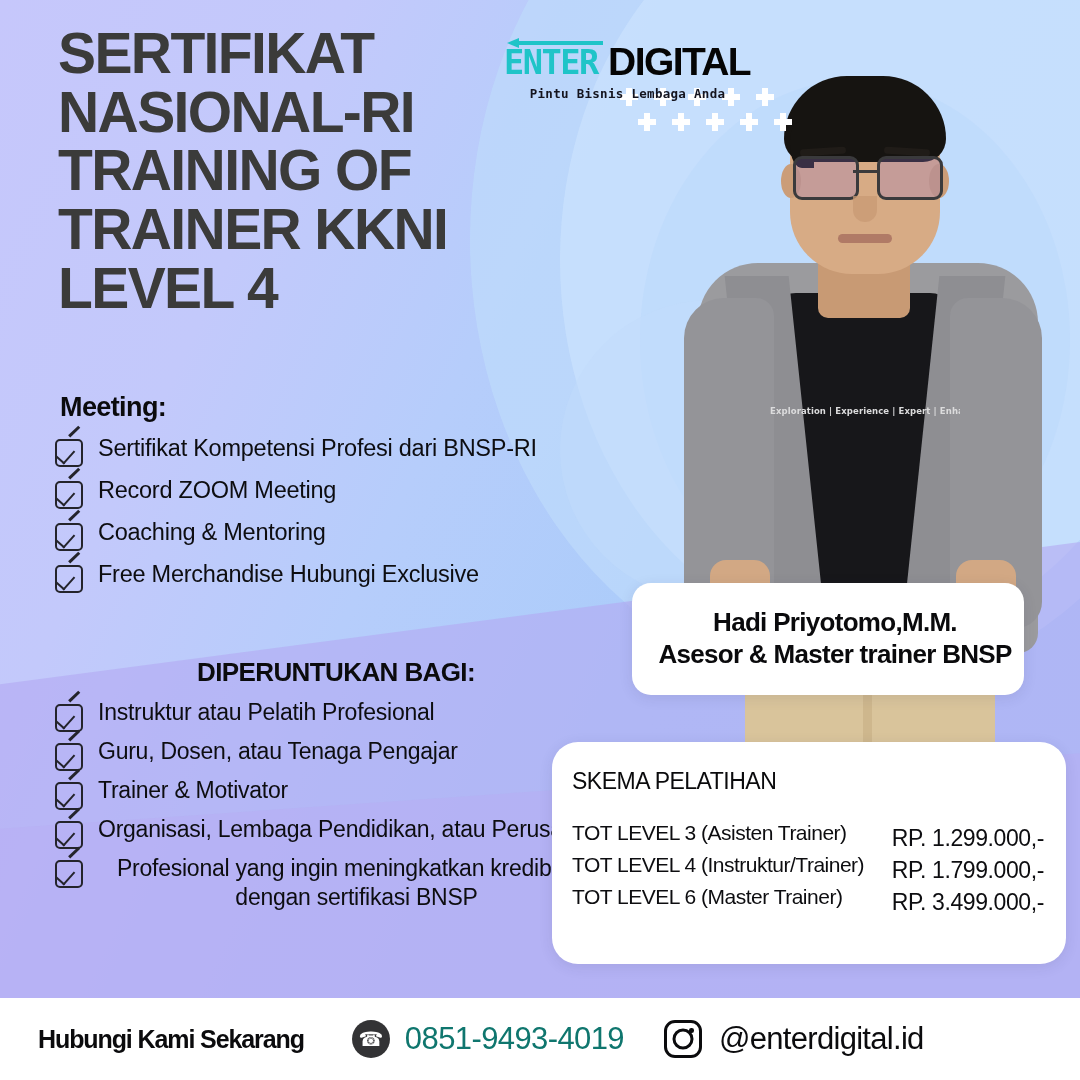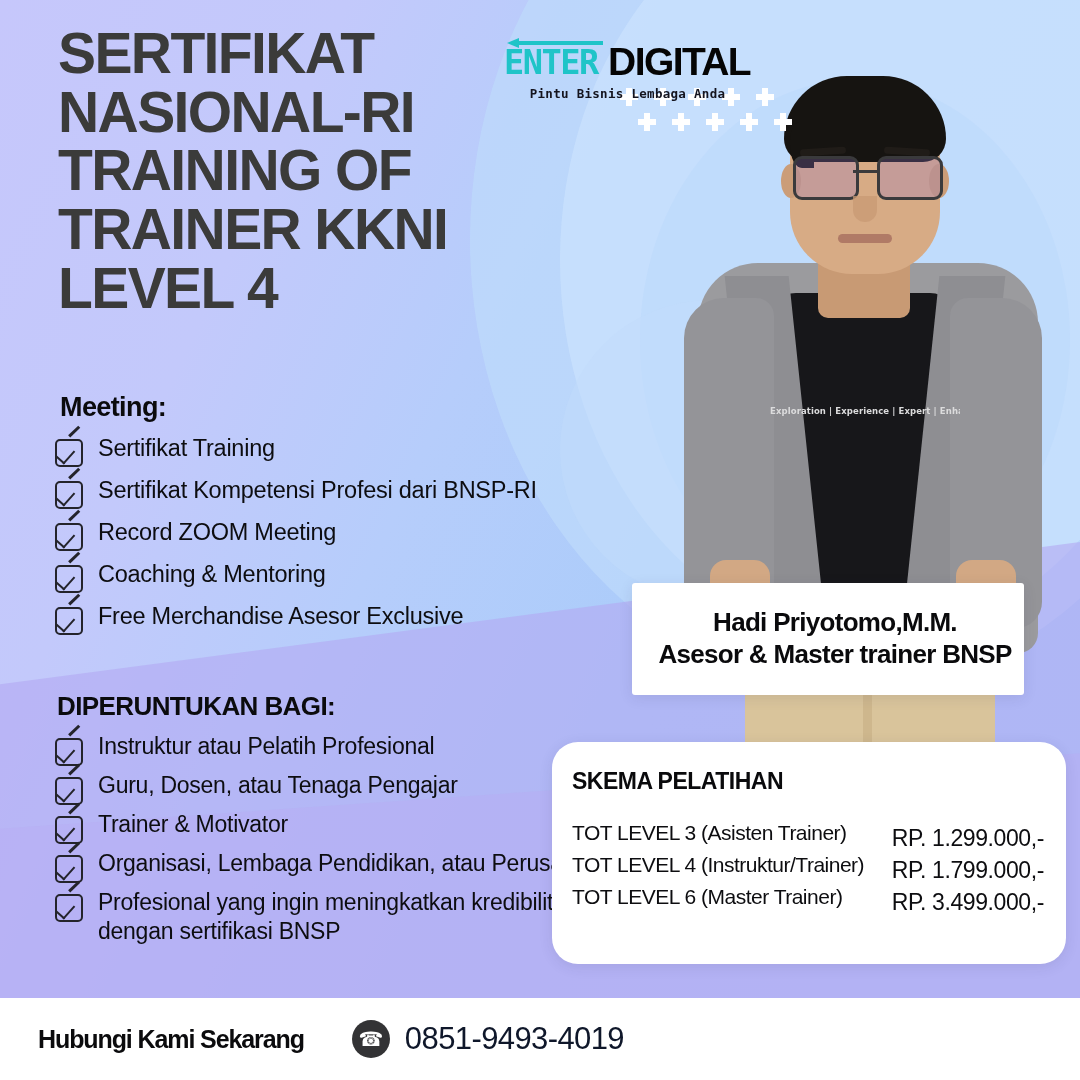--- a/index.html
+++ b/index.html
@@ -259,10 +259,6 @@
     <ul class="checklist">
       <li>
         <span class="chk"></span>
-        <span class="chk-label">Sertifikat Training</span>
-      </li>
-      <li>
-        <span class="chk"></span>
         <span class="chk-label">Sertifikat Kompetensi Profesi dari BNSP-RI</span>
       </li>
       <li>

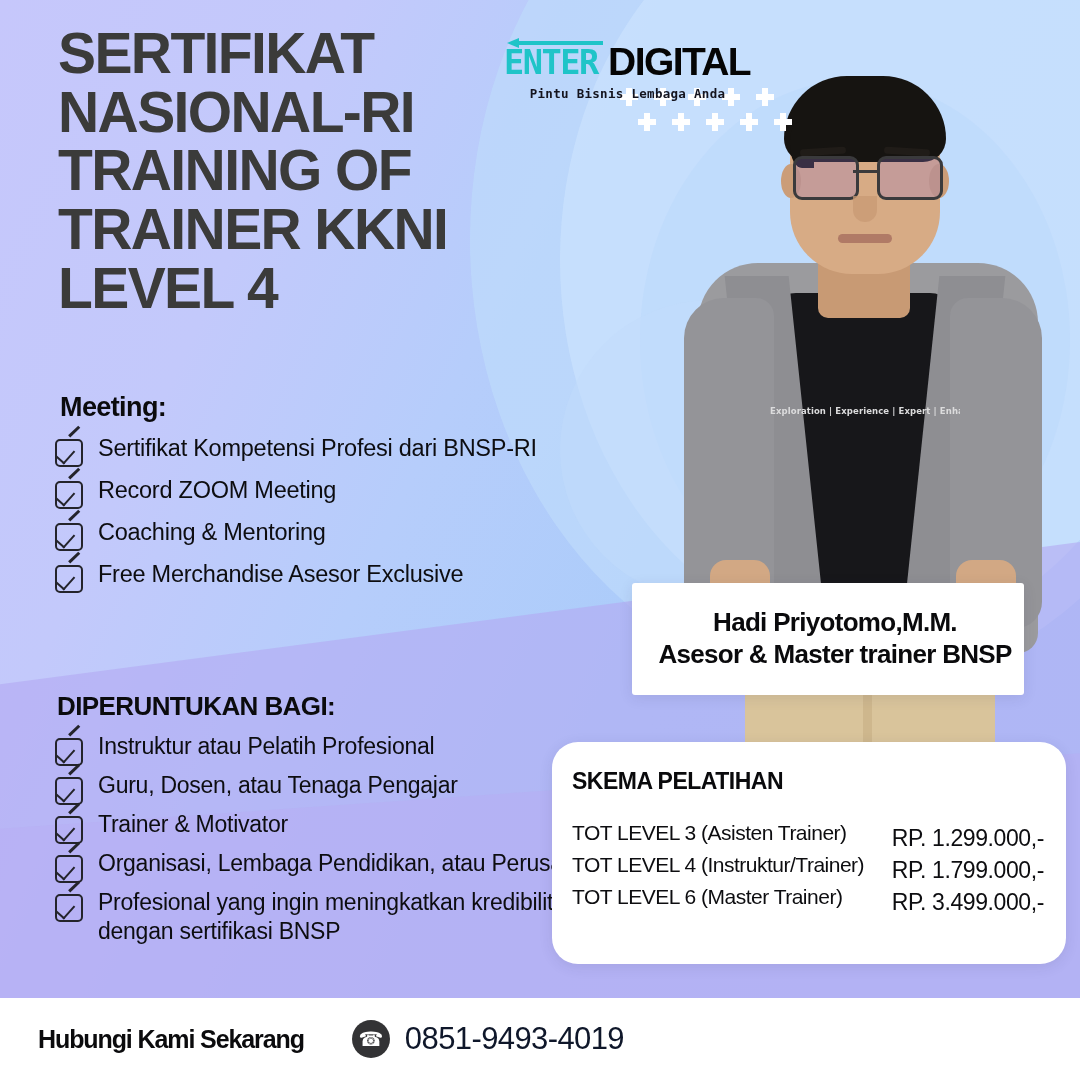--- a/index.html
+++ b/index.html
@@ -271,7 +271,7 @@
       </li>
       <li>
         <span class="chk"></span>
-        <span class="chk-label">Free Merchandise Asesor Exclusive</span>
+        <span class="chk-label">Free Merchandise Hubungi Exclusive</span>
       </li>
     </ul>
   </div>

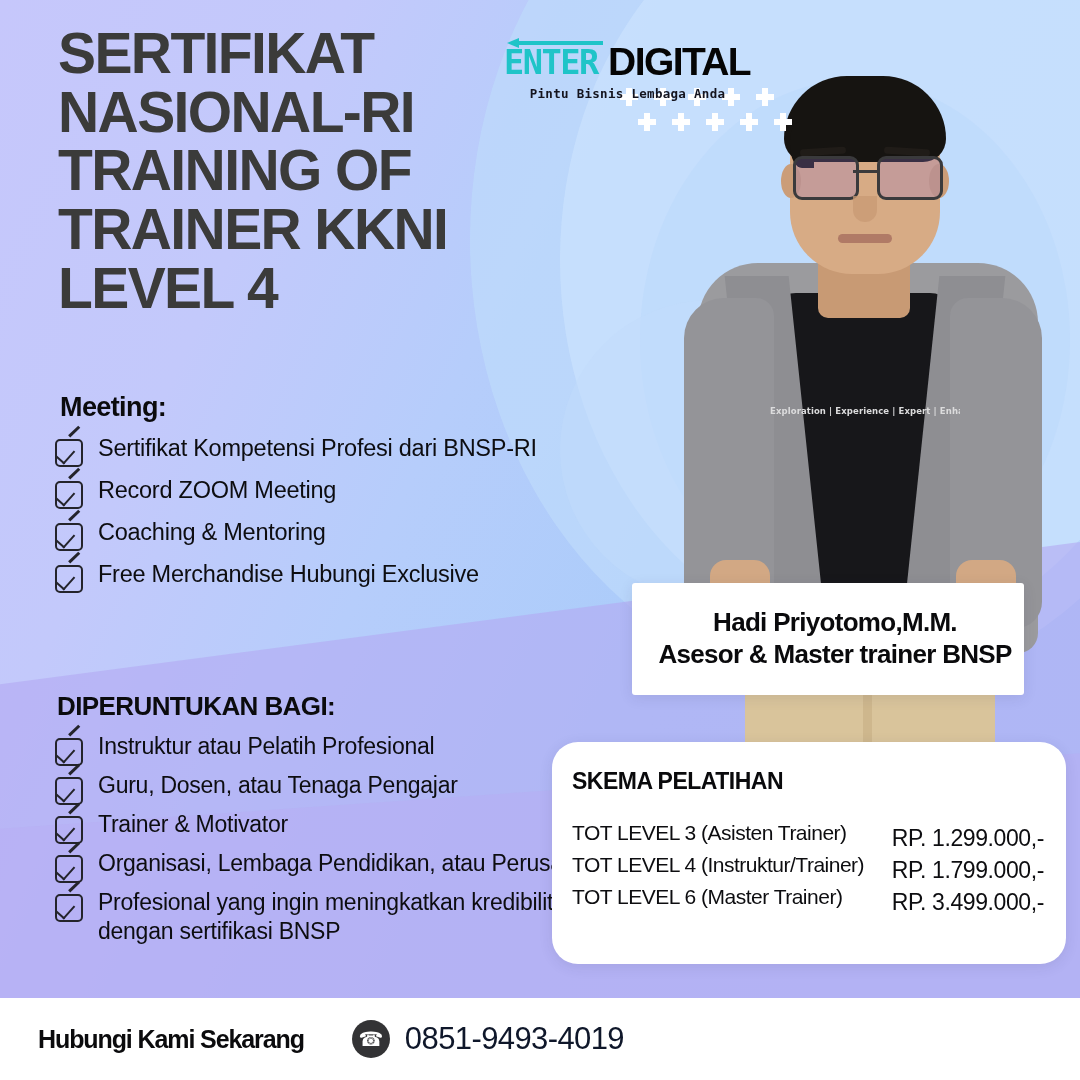--- a/index.html
+++ b/index.html
@@ -137,7 +137,7 @@
   
   .name-card{
     position:absolute;left:632px;top:583px;width:392px;height:112px;
-    background:#ffffff;border-radius:3px;z-index:8;
+    background:#ffffff;border-radius:19px;z-index:8;
     box-shadow:0 3px 14px rgba(40,40,80,.10);
     display:flex;flex-direction:column;justify-content:center;padding-left:14px;
     box-sizing:border-box;

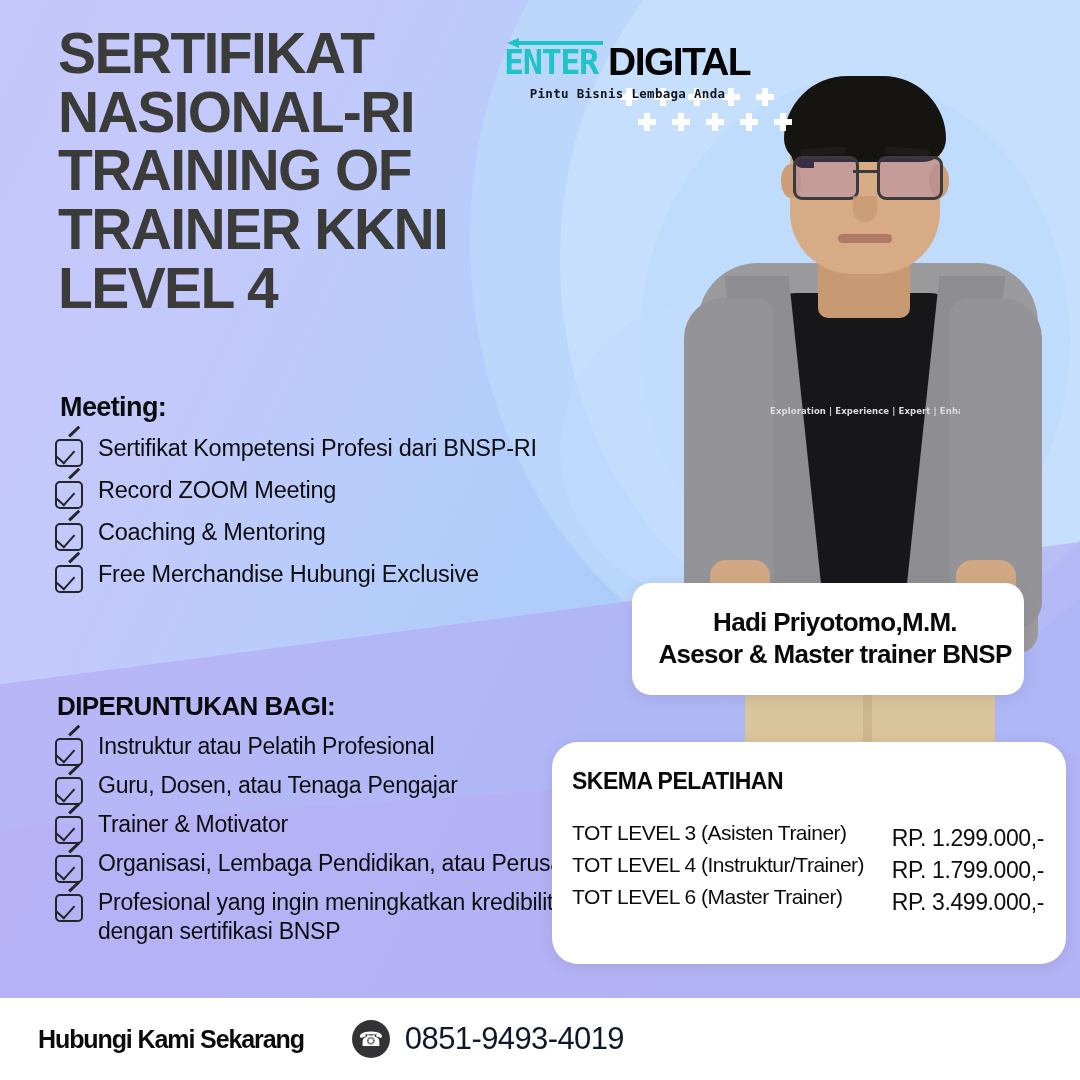--- a/index.html
+++ b/index.html
@@ -108,7 +108,7 @@
   }
   .sec{position:absolute;left:55px;z-index:7;width:560px;}
   .sec-benefit{top:392px;}
-  .sec-target{top:691px;}
+  .sec-target{top:657px;text-align:center;}
   .sec-title{
     font-weight:bold;color:#0b0b0d;letter-spacing:-.6px;margin-bottom:10px;
   }

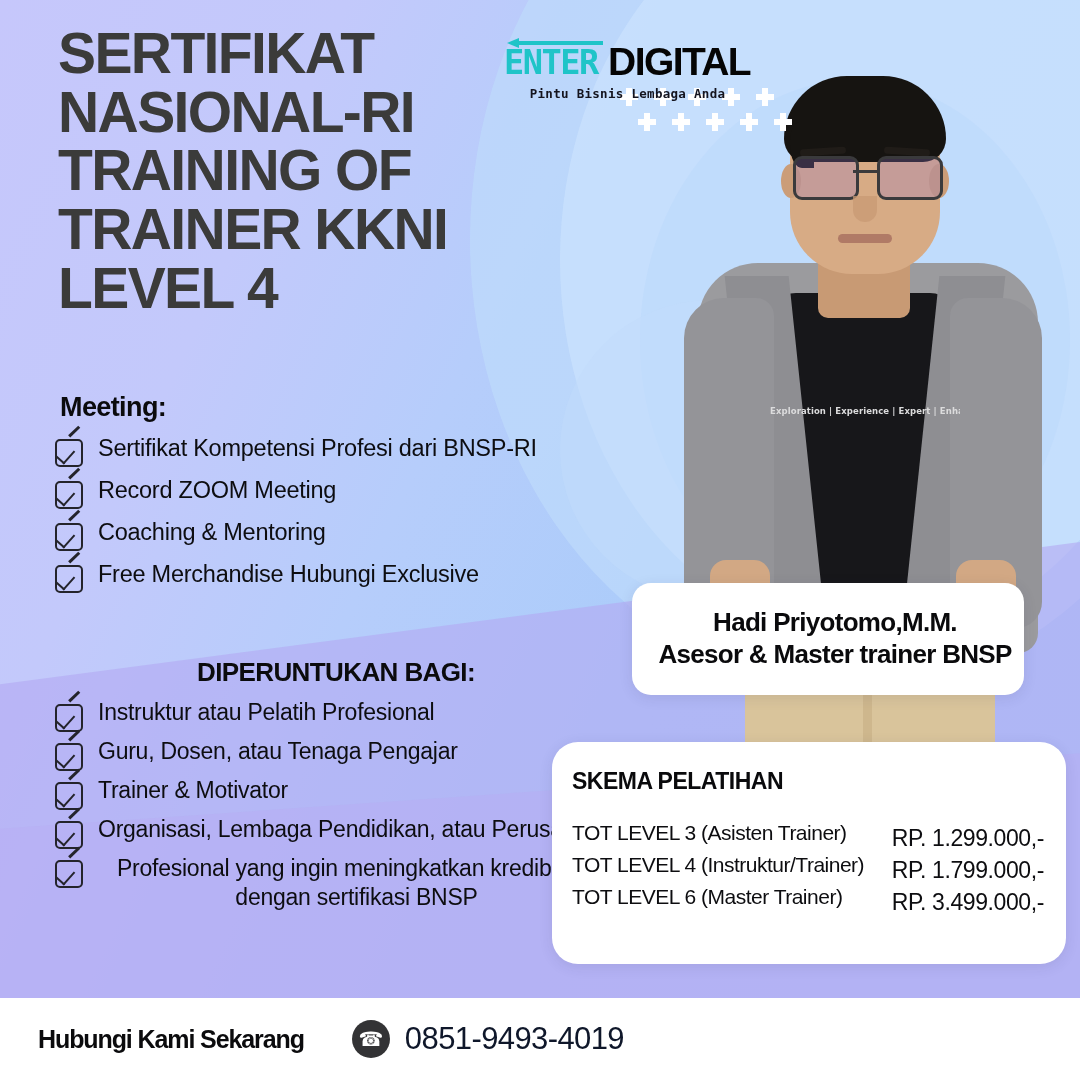--- a/index.html
+++ b/index.html
@@ -149,7 +149,7 @@
     box-shadow:0 3px 14px rgba(40,40,80,.10);
     padding:26px 22px 0 20px;box-sizing:border-box;
   }
-  .skema-title{font-weight:bold;font-size:23px;color:#0a0a0c;letter-spacing:-.5px;}
+  .skema-title{font-weight:normal;font-size:23px;color:#0a0a0c;letter-spacing:-.5px;}
   .skema-table{margin-top:26px;}
   .skema-row{display:flex;align-items:flex-start;justify-content:space-between;margin-bottom:1px;}
   .skema-name{font-size:21px;color:#0d0d10;letter-spacing:-.5px;line-height:1.14;max-width:310px;}

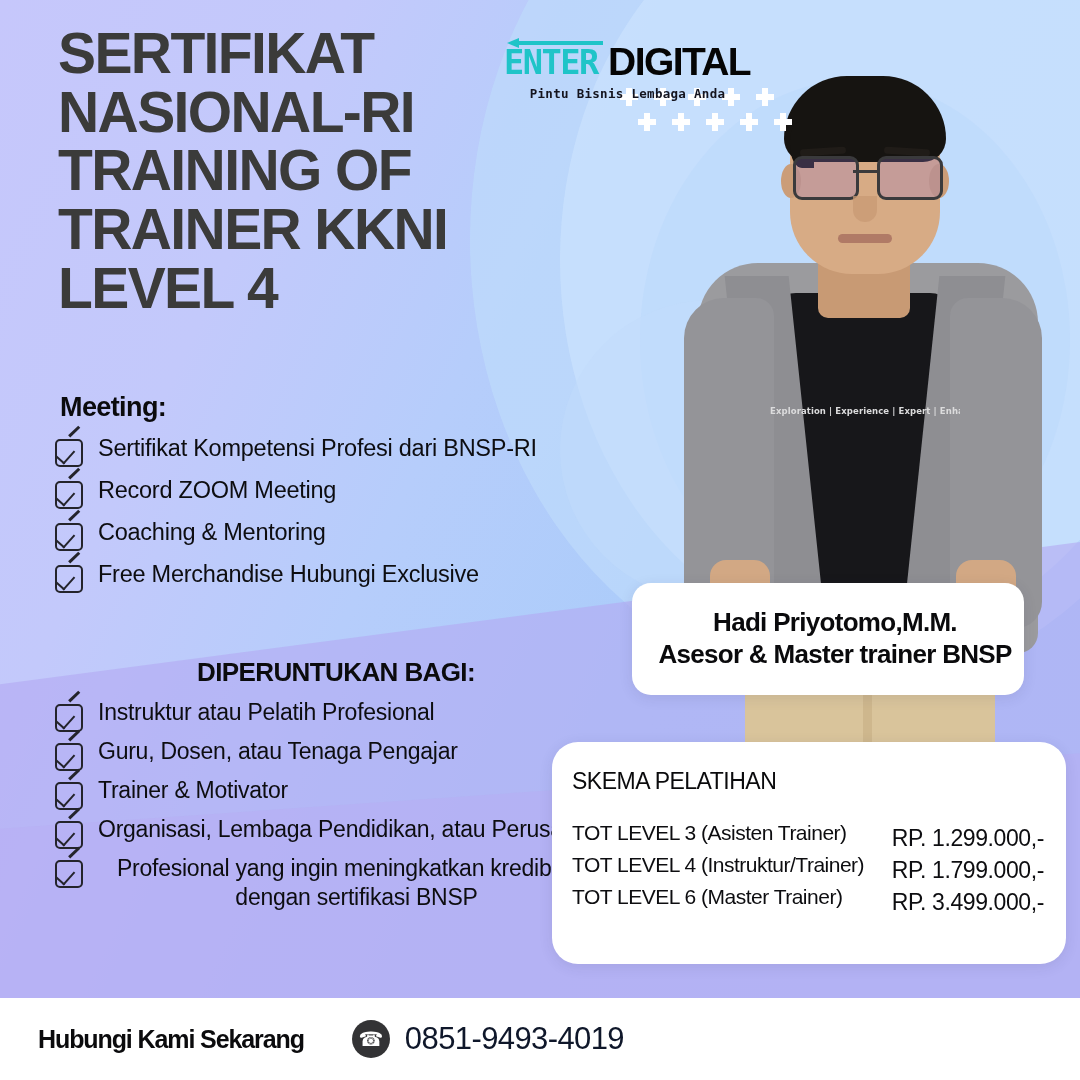--- a/index.html
+++ b/index.html
@@ -166,7 +166,7 @@
     display:flex;align-items:center;justify-content:center;
     color:#fff;font-size:20px;line-height:1;
   }
-  .f-num{font-size:31px;color:#0f172a;letter-spacing:-.6px;}
+  .f-num{font-size:31px;color:#0f766e;letter-spacing:-.6px;}
   .f-ig{display:flex;align-items:center;gap:17px;margin-left:40px;}
   .ig-icon{
     width:38px;height:38px;border:3.5px solid #0b0b0d;border-radius:11px;

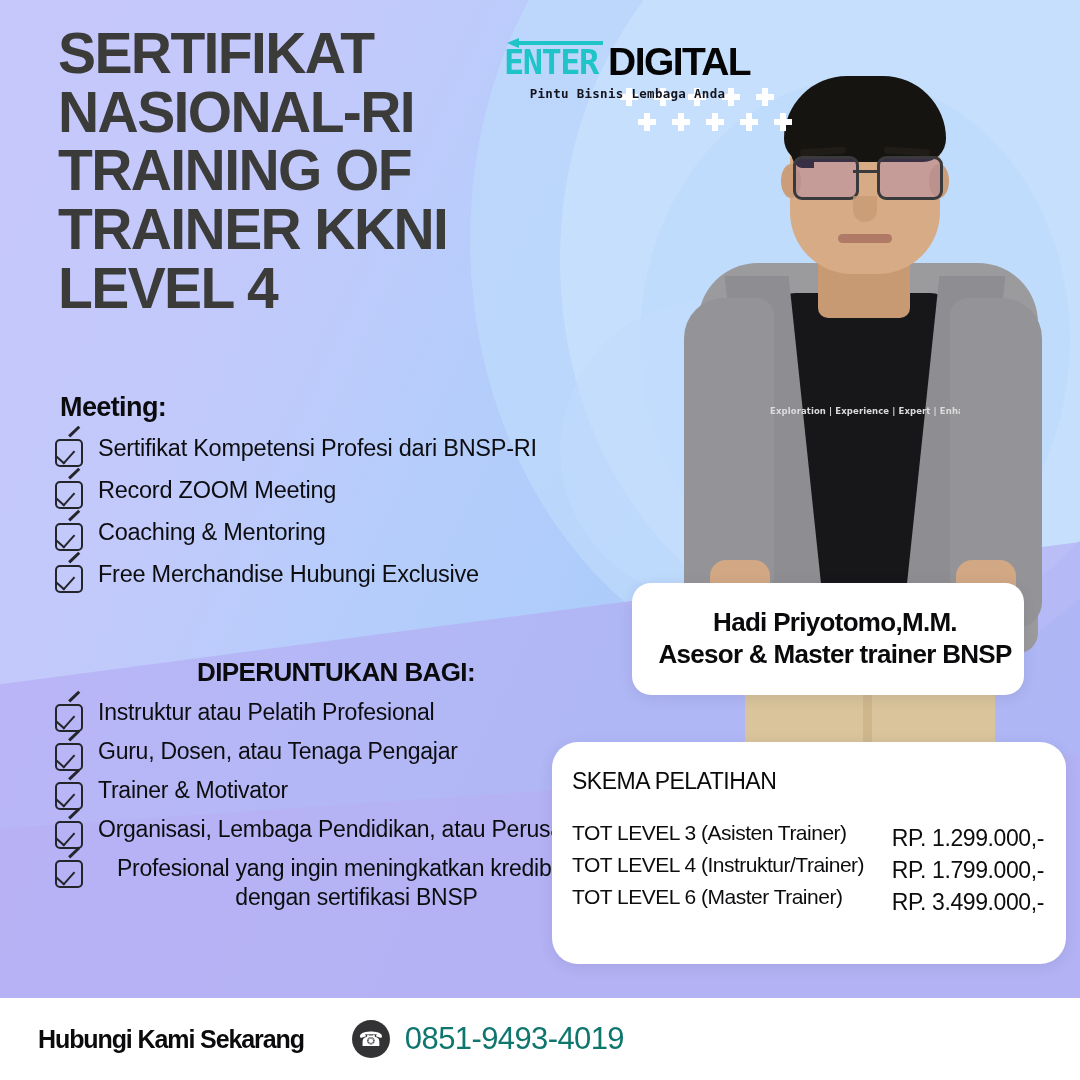--- a/index.html
+++ b/index.html
@@ -331,6 +331,10 @@
       <span class="phone-icon">☎</span>
       <span class="f-num">0851-9493-4019</span>
     </span>
+    <span class="f-ig">
+      <span class="ig-icon"></span>
+      <span class="f-handle">@enterdigital.id</span>
+    </span>
   </div>
 
 </div>

